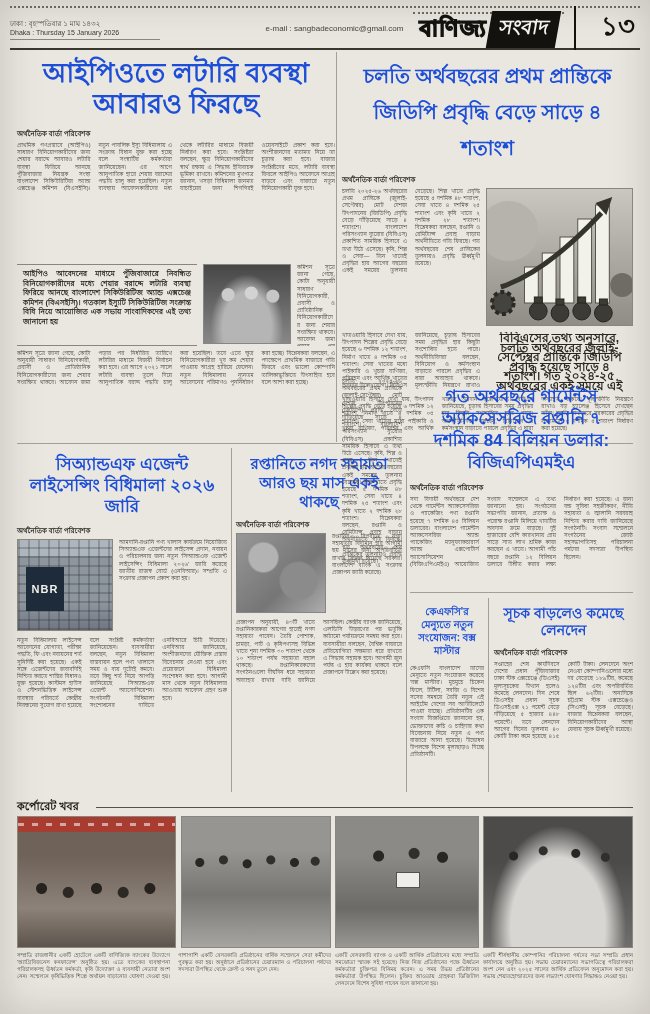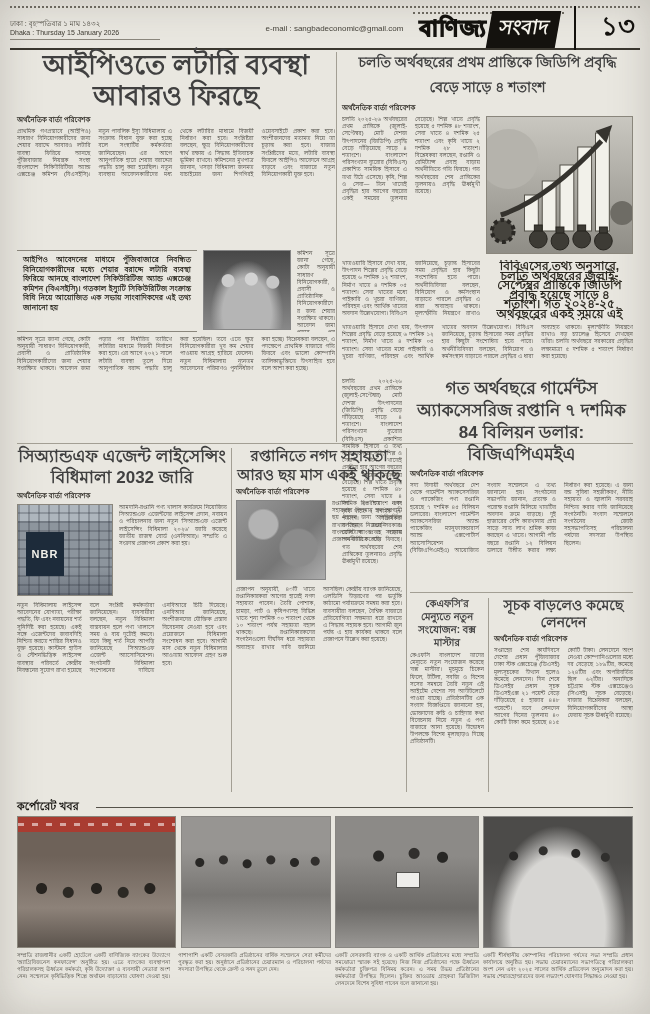--- a/index.html
+++ b/index.html
@@ -19,7 +19,7 @@
   .mh-page{font-size:26px;font-weight:700;color:#14120e;border-left:2px solid #14120e;
            padding-left:20px;margin-left:10px;width:44px;text-align:center;}
   
-  .hl{font-weight:700;color:#404040;text-align:center;margin:0;}
+  .hl{font-weight:700;color:#1d4ed8;text-align:center;margin:8px;}
   .byline{font-size:7px;font-weight:700;color:#2e2b24;margin:2px 0;}
   .micro{font-size:5.6px;line-height:7.2px;text-align:justify;color:#45423a;
          word-break:break-word;filter:saturate(.8);}

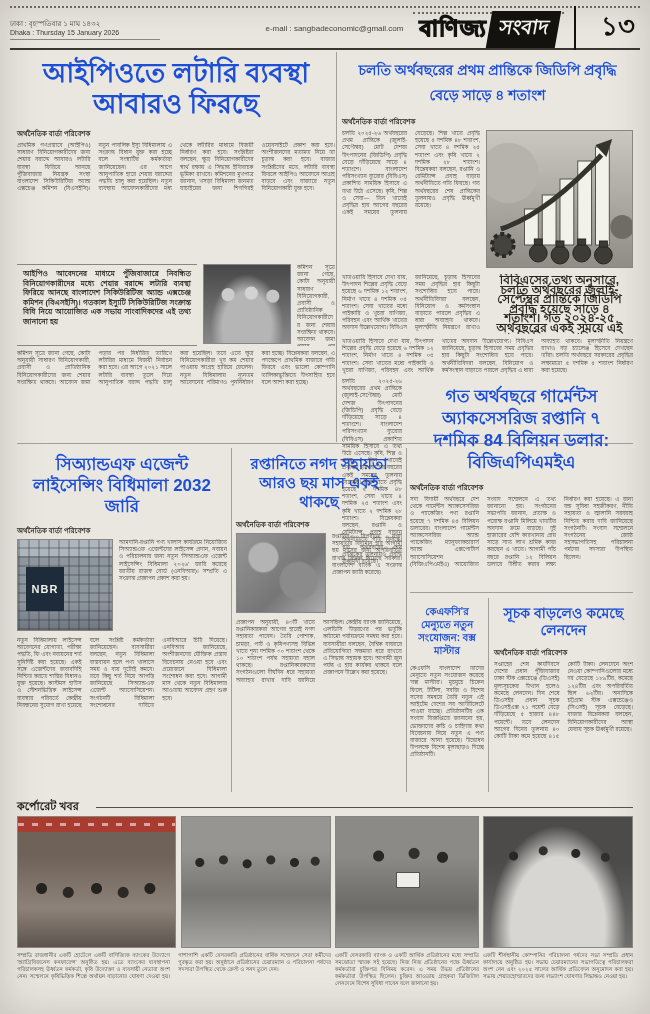--- a/index.html
+++ b/index.html
@@ -123,7 +123,7 @@
   </div>
 
   <div style="position:absolute;left:342px;top:50px;width:291px;height:390px">
-    <h2 class="hl" style="font-size:14px;line-height:25px">চলতি অর্থবছরের প্রথম প্রান্তিকে জিডিপি প্রবৃদ্ধি বেড়ে সাড়ে ৪ শতাংশ</h2>
+    <h2 class="hl" style="font-size:20px;line-height:36px">চলতি অর্থবছরের প্রথম প্রান্তিকে জিডিপি প্রবৃদ্ধি বেড়ে সাড়ে ৪ শতাংশ</h2>
     <div class="byline">অর্থনৈতিক বার্তা পরিবেশক</div>
     <div style="display:flex;gap:6px;height:140px">
       <div class="micro cols2" style="width:138px;overflow:hidden">চলতি ২০২৫-২৬ অর্থবছরের প্রথম প্রান্তিকে (জুলাই-সেপ্টেম্বর) মোট দেশজ উৎপাদনের (জিডিপি) প্রবৃদ্ধি বেড়ে দাঁড়িয়েছে সাড়ে ৪ শতাংশে। বাংলাদেশ পরিসংখ্যান ব্যুরোর (বিবিএস) প্রকাশিত সাময়িক হিসাবে এ তথ্য উঠে এসেছে। কৃষি, শিল্প ও সেবা— তিন খাতেই প্রবৃদ্ধির হার আগের বছরের একই সময়ের তুলনায় বেড়েছে। শিল্প খাতে প্রবৃদ্ধি হয়েছে ৫ দশমিক ৪৮ শতাংশ, সেবা খাতে ৪ দশমিক ২৫ শতাংশ এবং কৃষি খাতে ২ দশমিক ২৮ শতাংশ। বিশ্লেষকরা বলছেন, রপ্তানি ও রেমিট্যান্স প্রবাহ বাড়ায় অর্থনীতিতে গতি ফিরছে। গত অর্থবছরের শেষ প্রান্তিকের তুলনায়ও প্রবৃদ্ধি ঊর্ধ্বমুখী রয়েছে।</div>

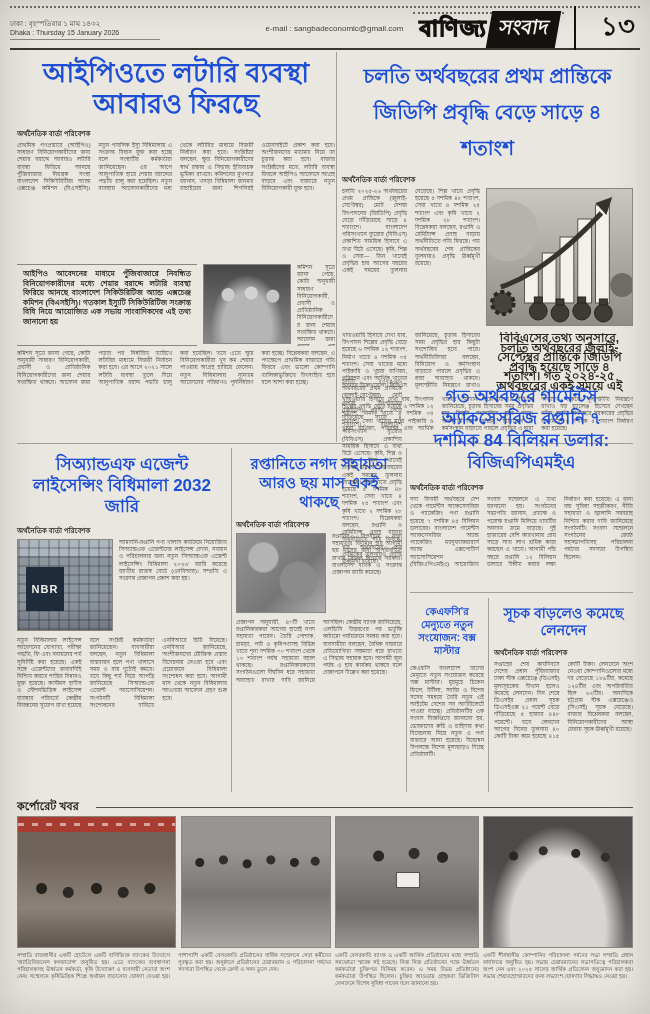--- a/index.html
+++ b/index.html
@@ -167,7 +167,7 @@
   </div>
 
   <div style="position:absolute;left:17px;top:446px;width:210px;height:346px">
-    <h2 class="hl" style="font-size:17px;line-height:21px">সিঅ্যান্ডএফ এজেন্ট লাইসেন্সিং বিধিমালা 2032 জারি</h2>
+    <h2 class="hl" style="font-size:17px;line-height:21px">সিঅ্যান্ডএফ এজেন্ট লাইসেন্সিং বিধিমালা ২০২৬ জারি</h2>
     <div class="byline">অর্থনৈতিক বার্তা পরিবেশক</div>
     <div style="display:flex;gap:6px;height:94px">
       <div class="photo ph-nbr" style="width:96px;height:92px">

